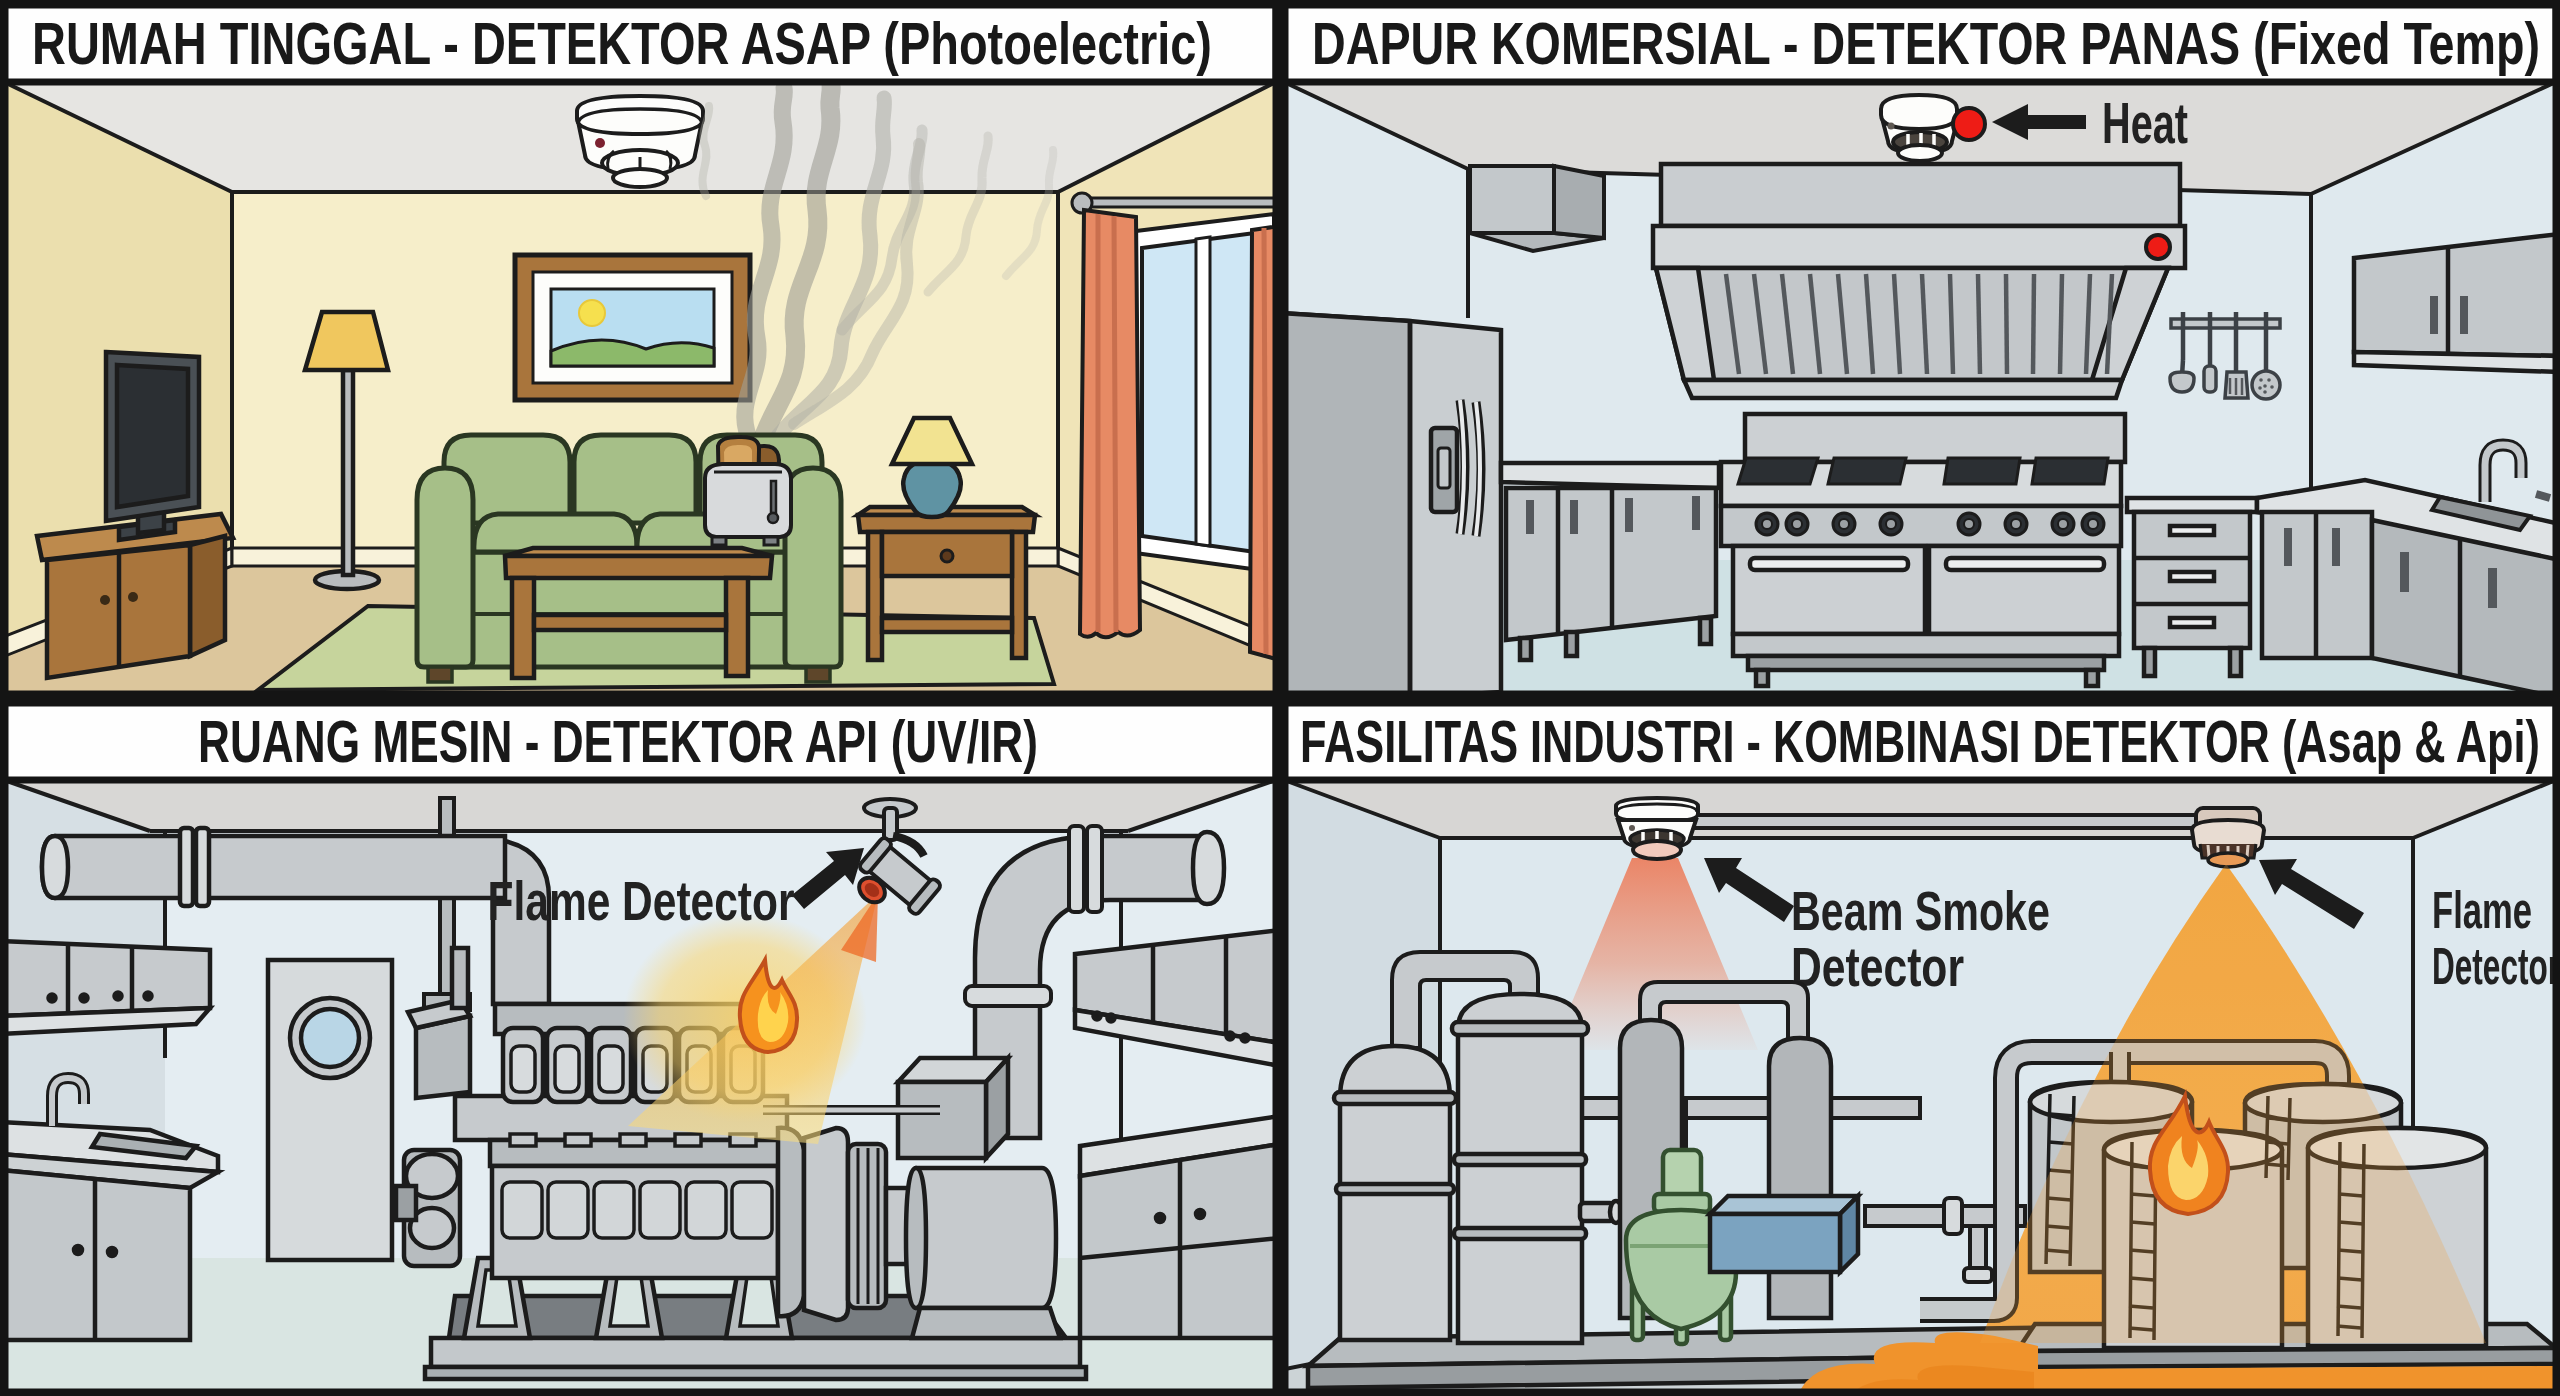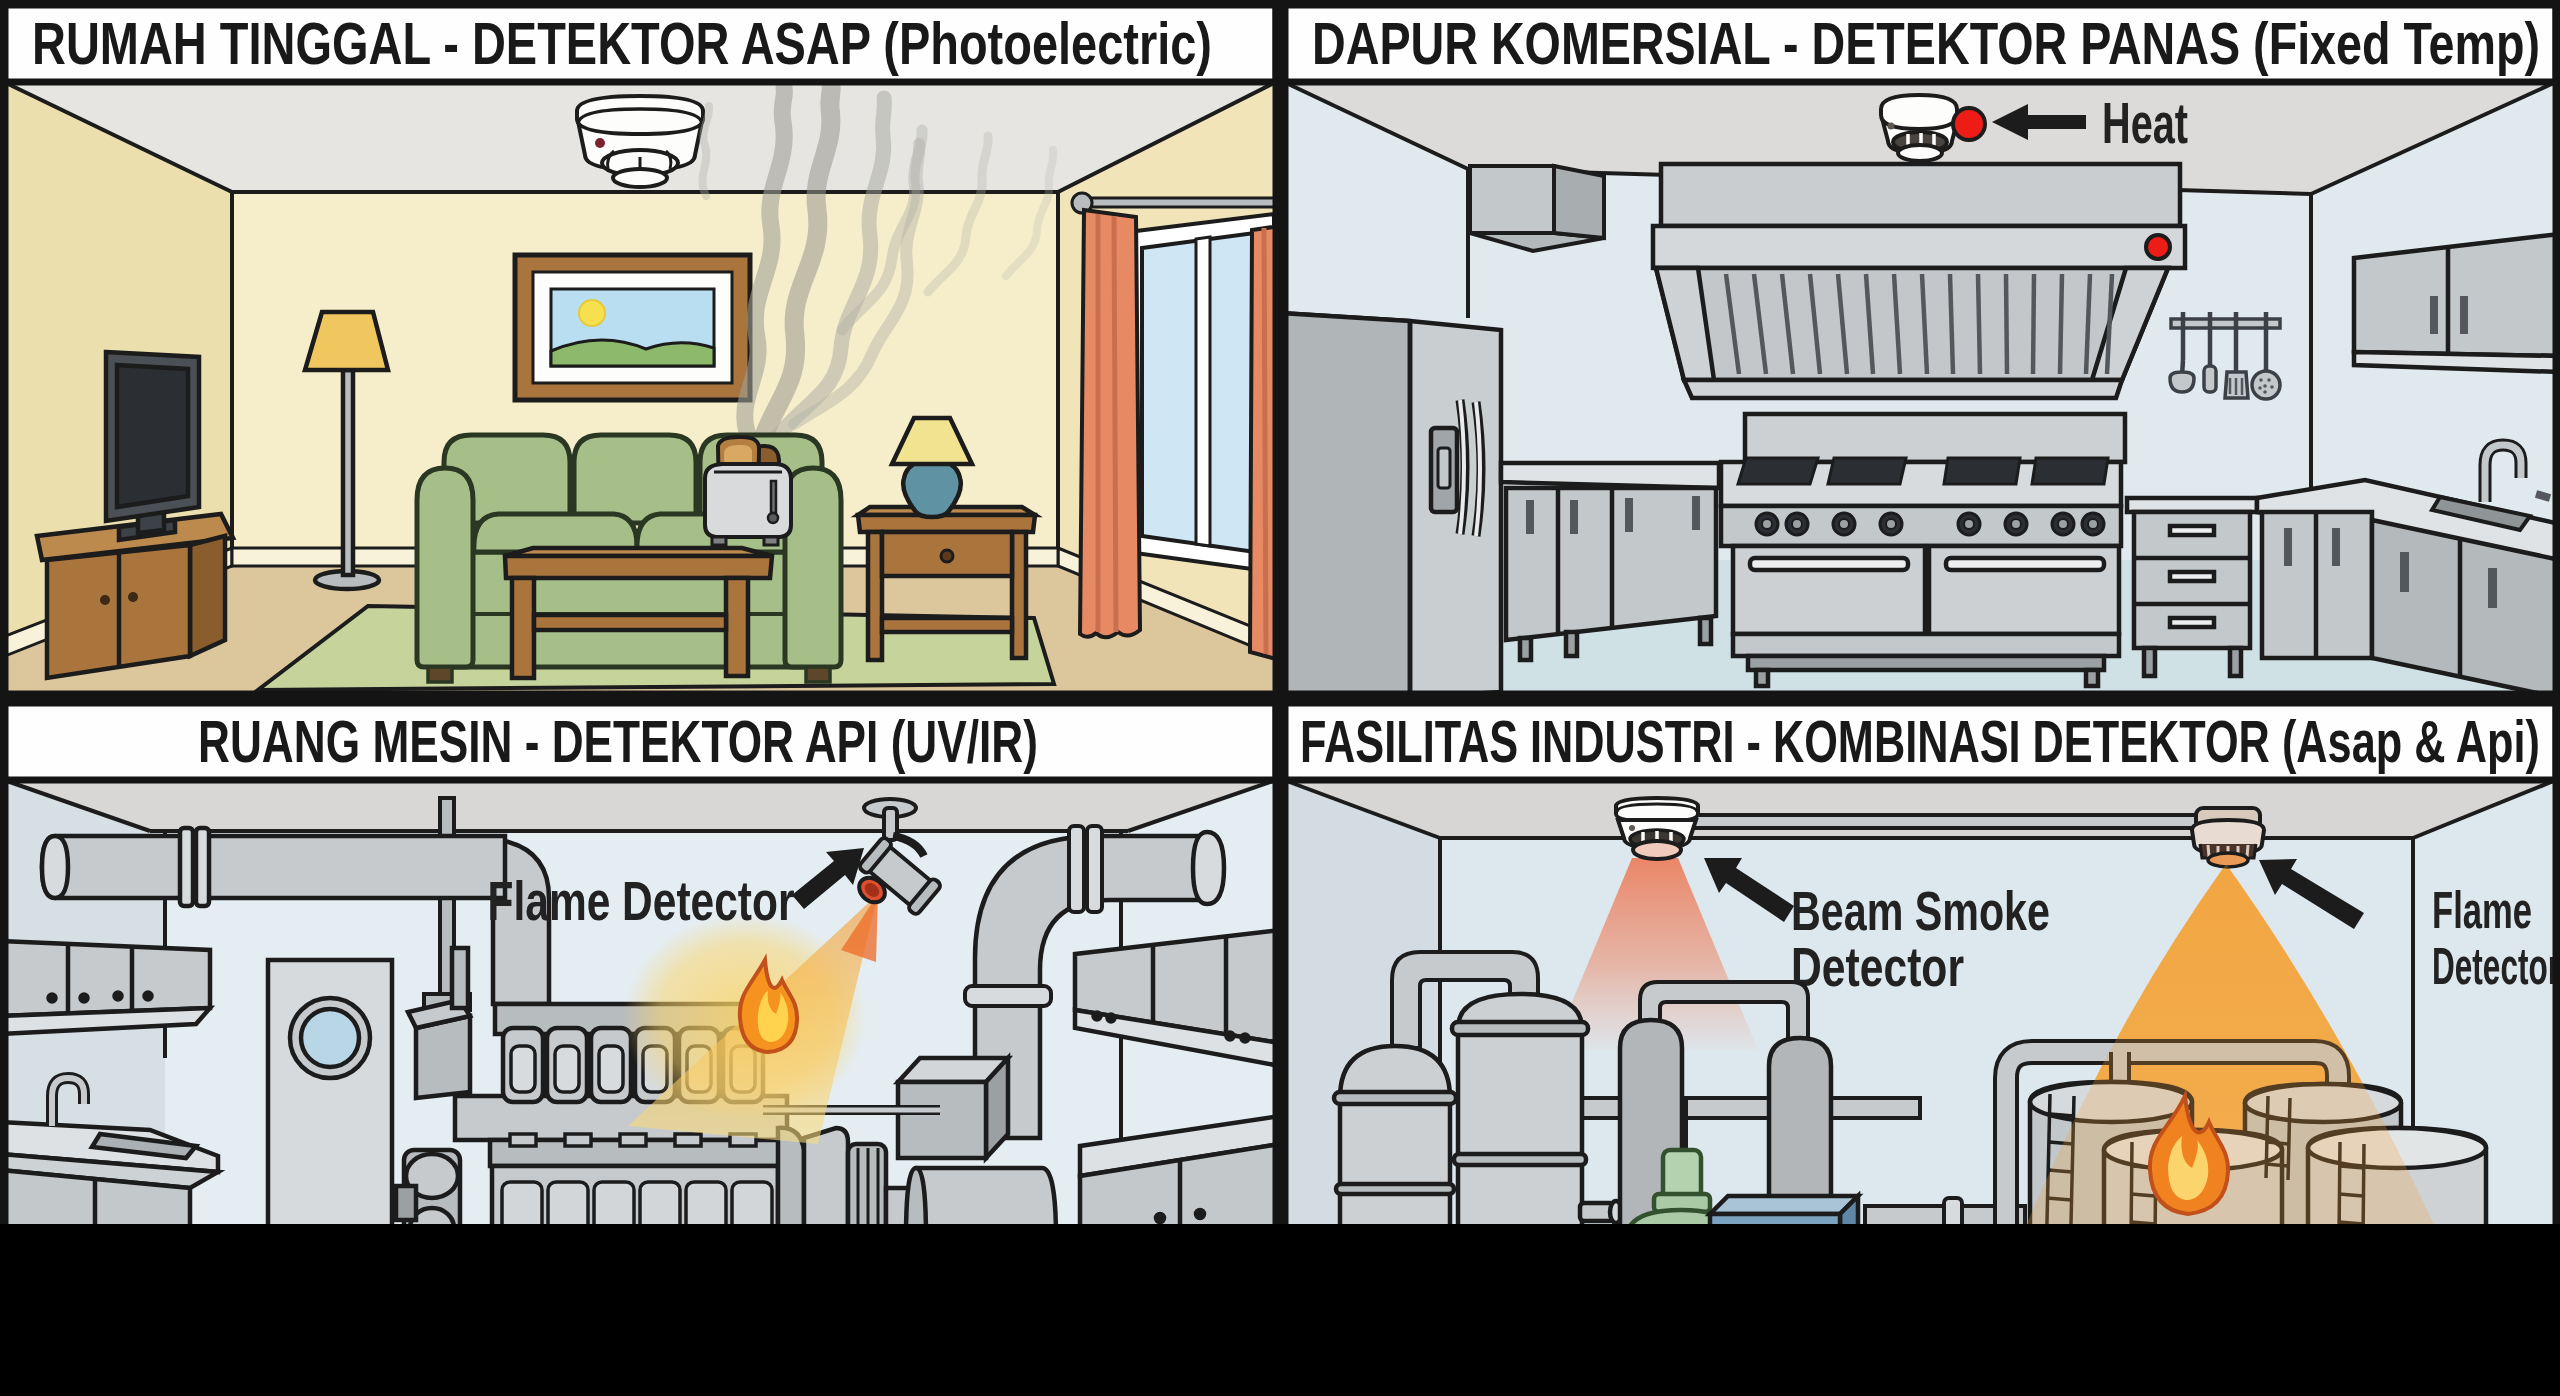--- a/index.html
+++ b/index.html
@@ -3,7 +3,7 @@
 <meta charset="utf-8">
 <style>
   html,body{margin:0;padding:0;background:#000;}
-  #wrap{position:relative;width:2560px;height:1224px;background:#101010;overflow:hidden;}
+  #wrap{position:relative;width:2560px;height:1396px;background:#101010;overflow:hidden;}
   .q{position:absolute;}
   svg text{font-family:"Liberation Sans",sans-serif;}
 </style>

